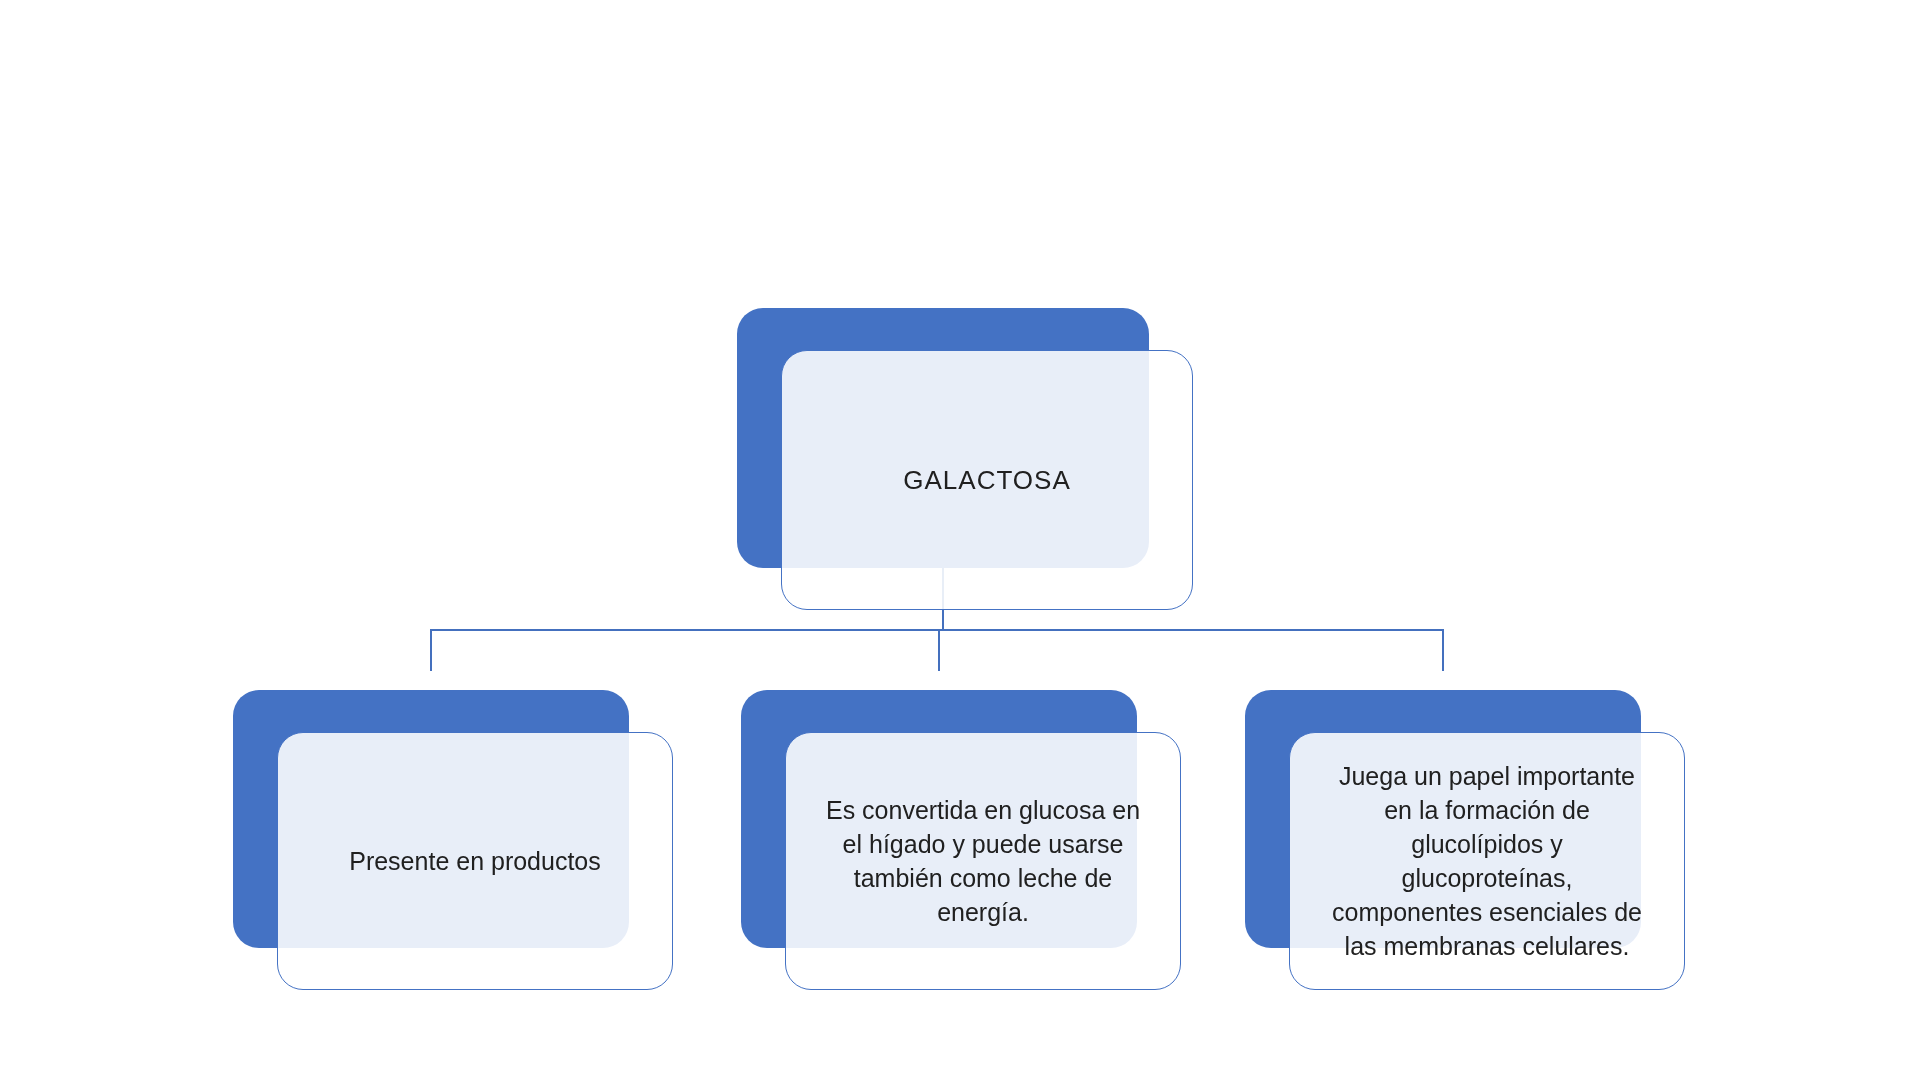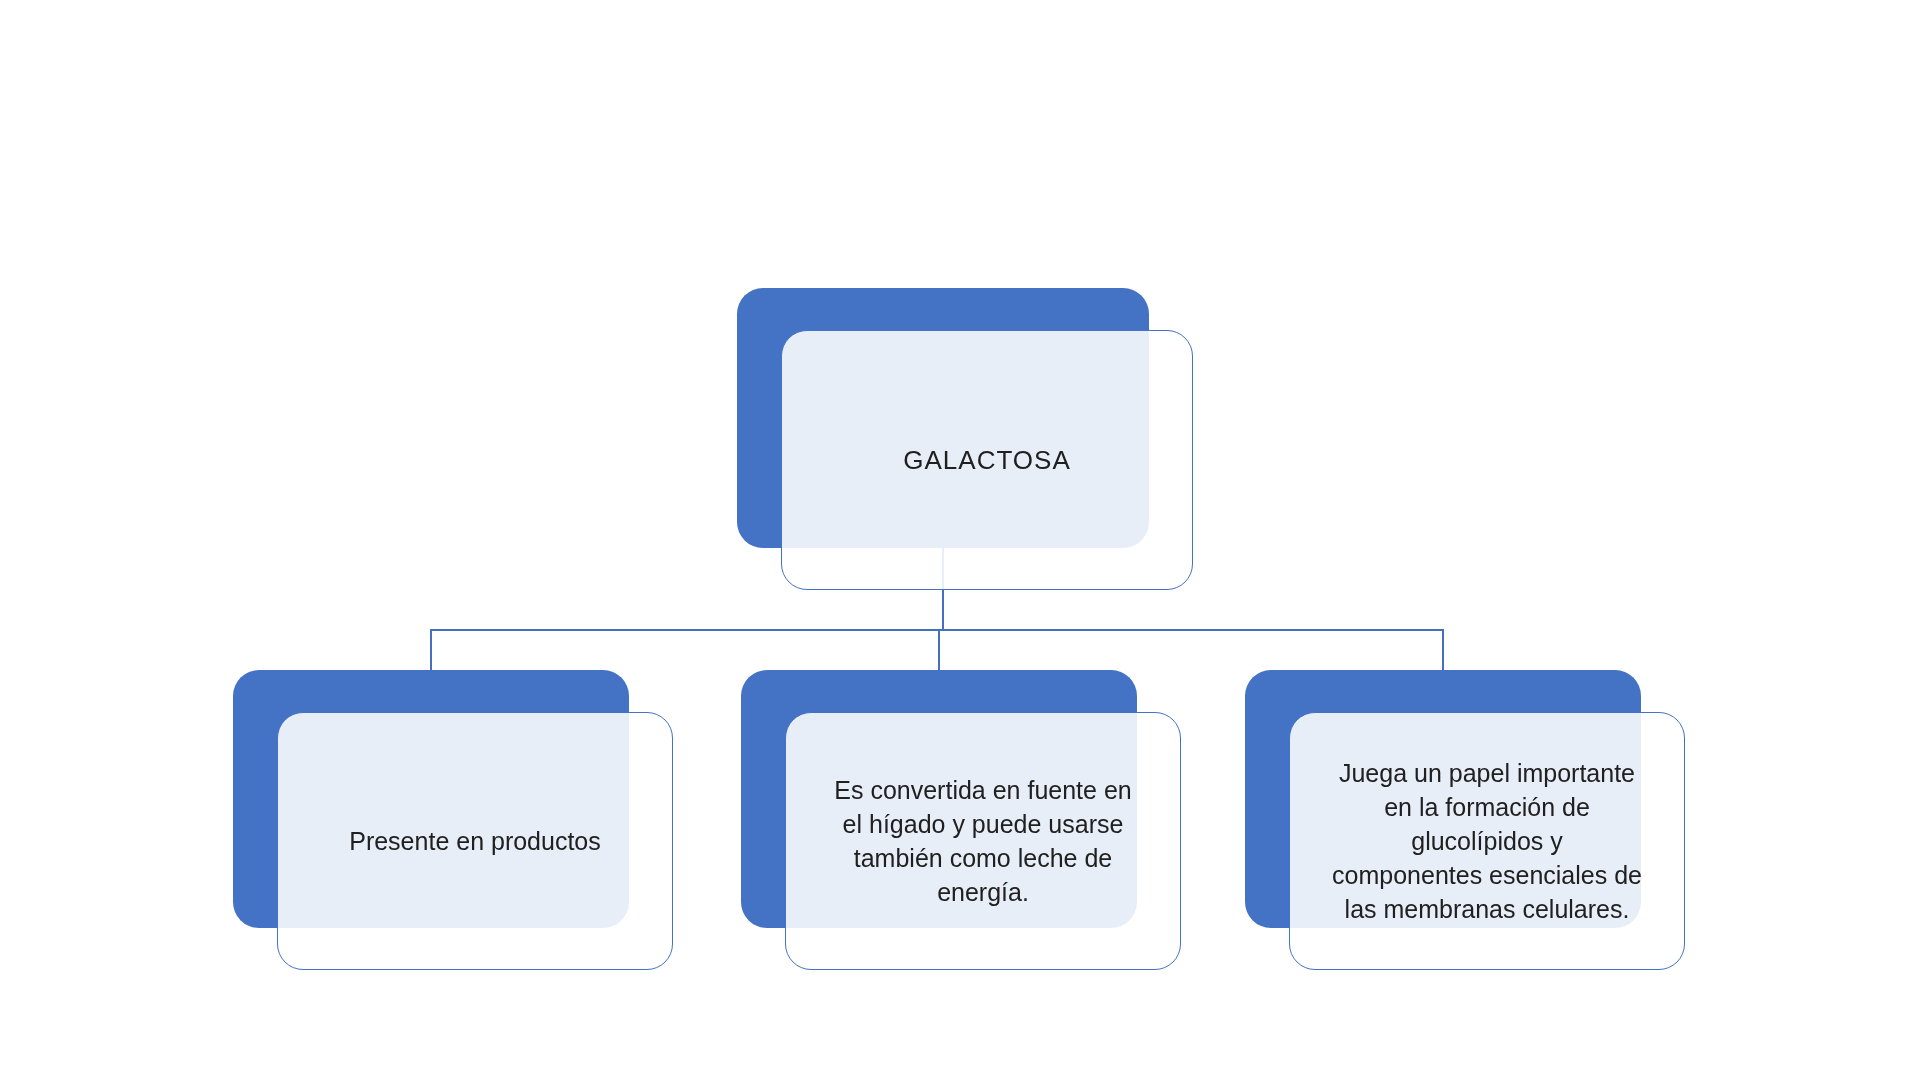--- a/index.html
+++ b/index.html
@@ -21,7 +21,7 @@
   .connector.h{height:2px;}
 
   
-  .node{position:absolute;}
+  .node{position:absolute;margin-top:20px;}
   .node .back{
     position:absolute;left:0;top:0;
     background:var(--accent-blue);

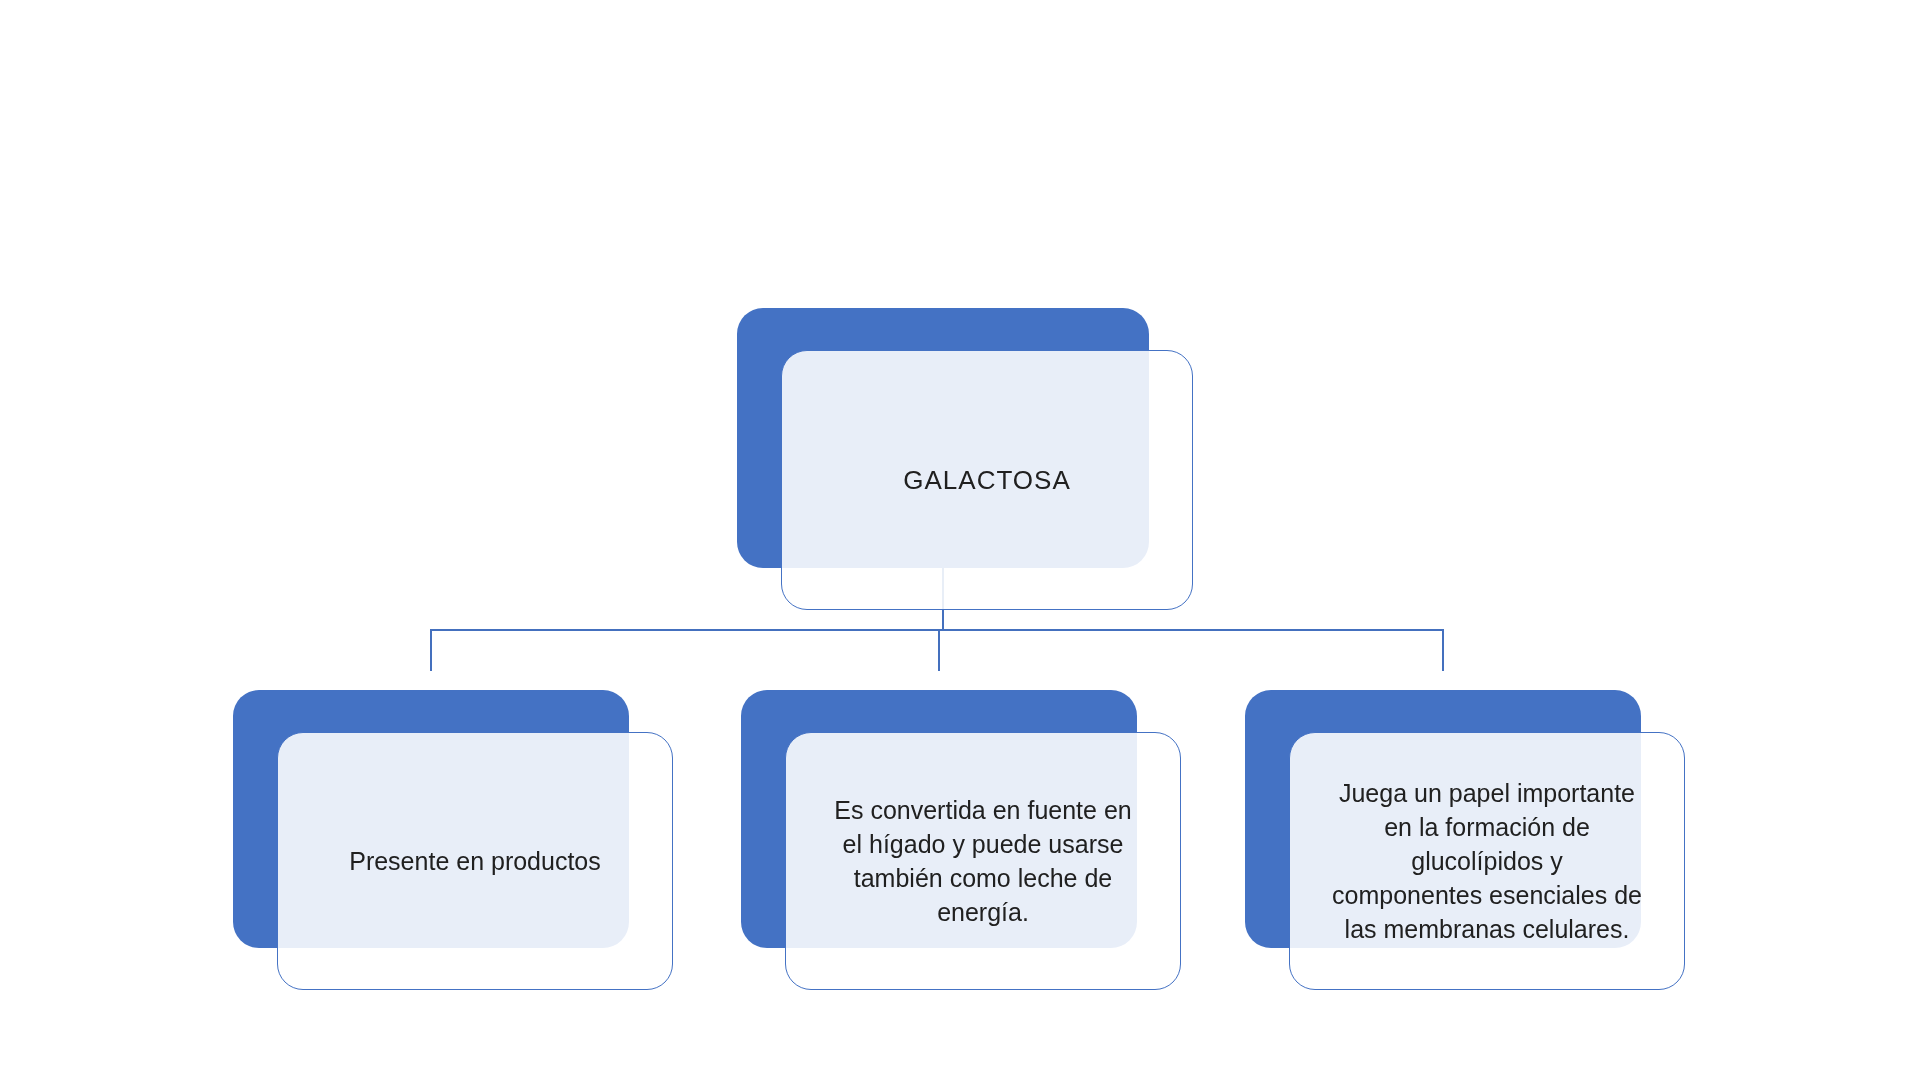--- a/index.html
+++ b/index.html
@@ -79,7 +79,7 @@
     <div class="back"></div>
     <div class="front">
       <div class="node-text">
-        <div class="line">Es convertida en fuente en</div>
+        <div class="line">Es convertida en glucosa en</div>
         <div class="line">el hígado y puede usarse</div>
         <div class="line">también como leche de</div>
         <div class="line">energía.</div>

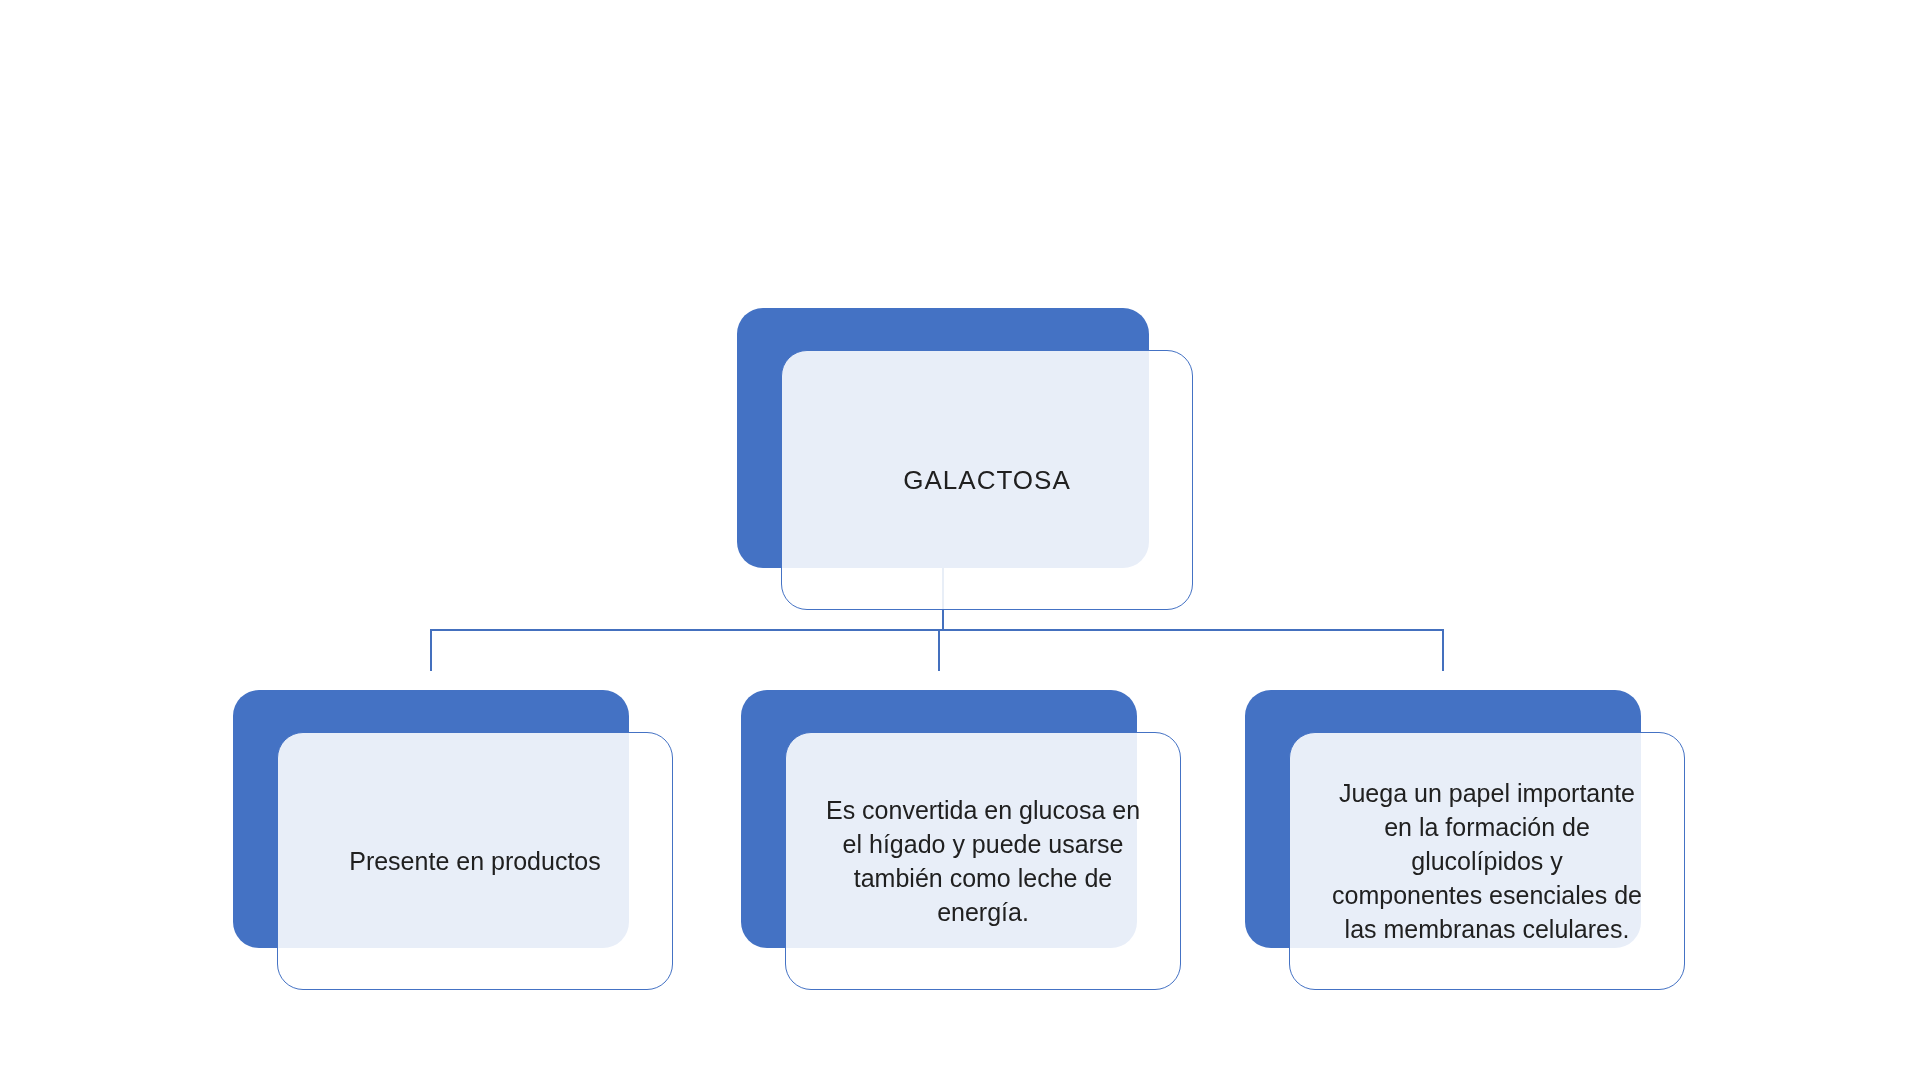--- a/index.html
+++ b/index.html
@@ -94,6 +94,7 @@
         <div class="line">Juega un papel importante</div>
         <div class="line">en la formación de</div>
         <div class="line">glucolípidos y</div>
+        <div class="line">glucoproteínas,</div>
         <div class="line">componentes esenciales de</div>
         <div class="line">las membranas celulares.</div>
       </div>

